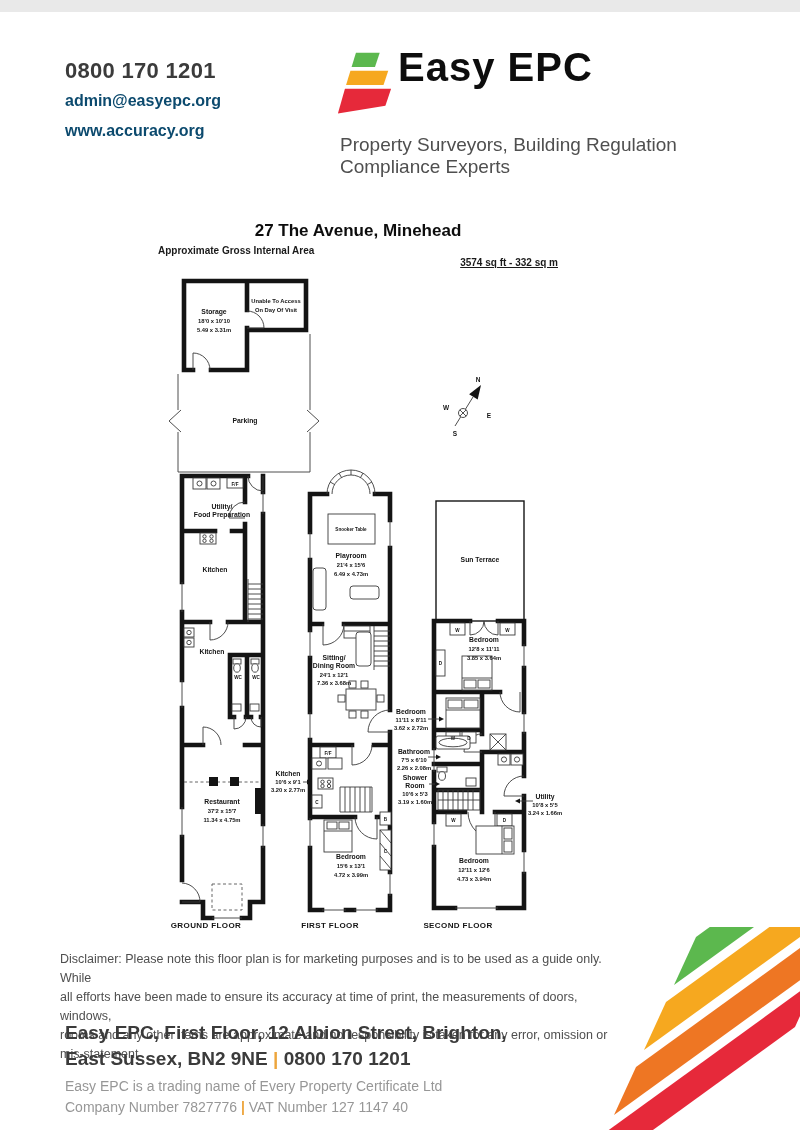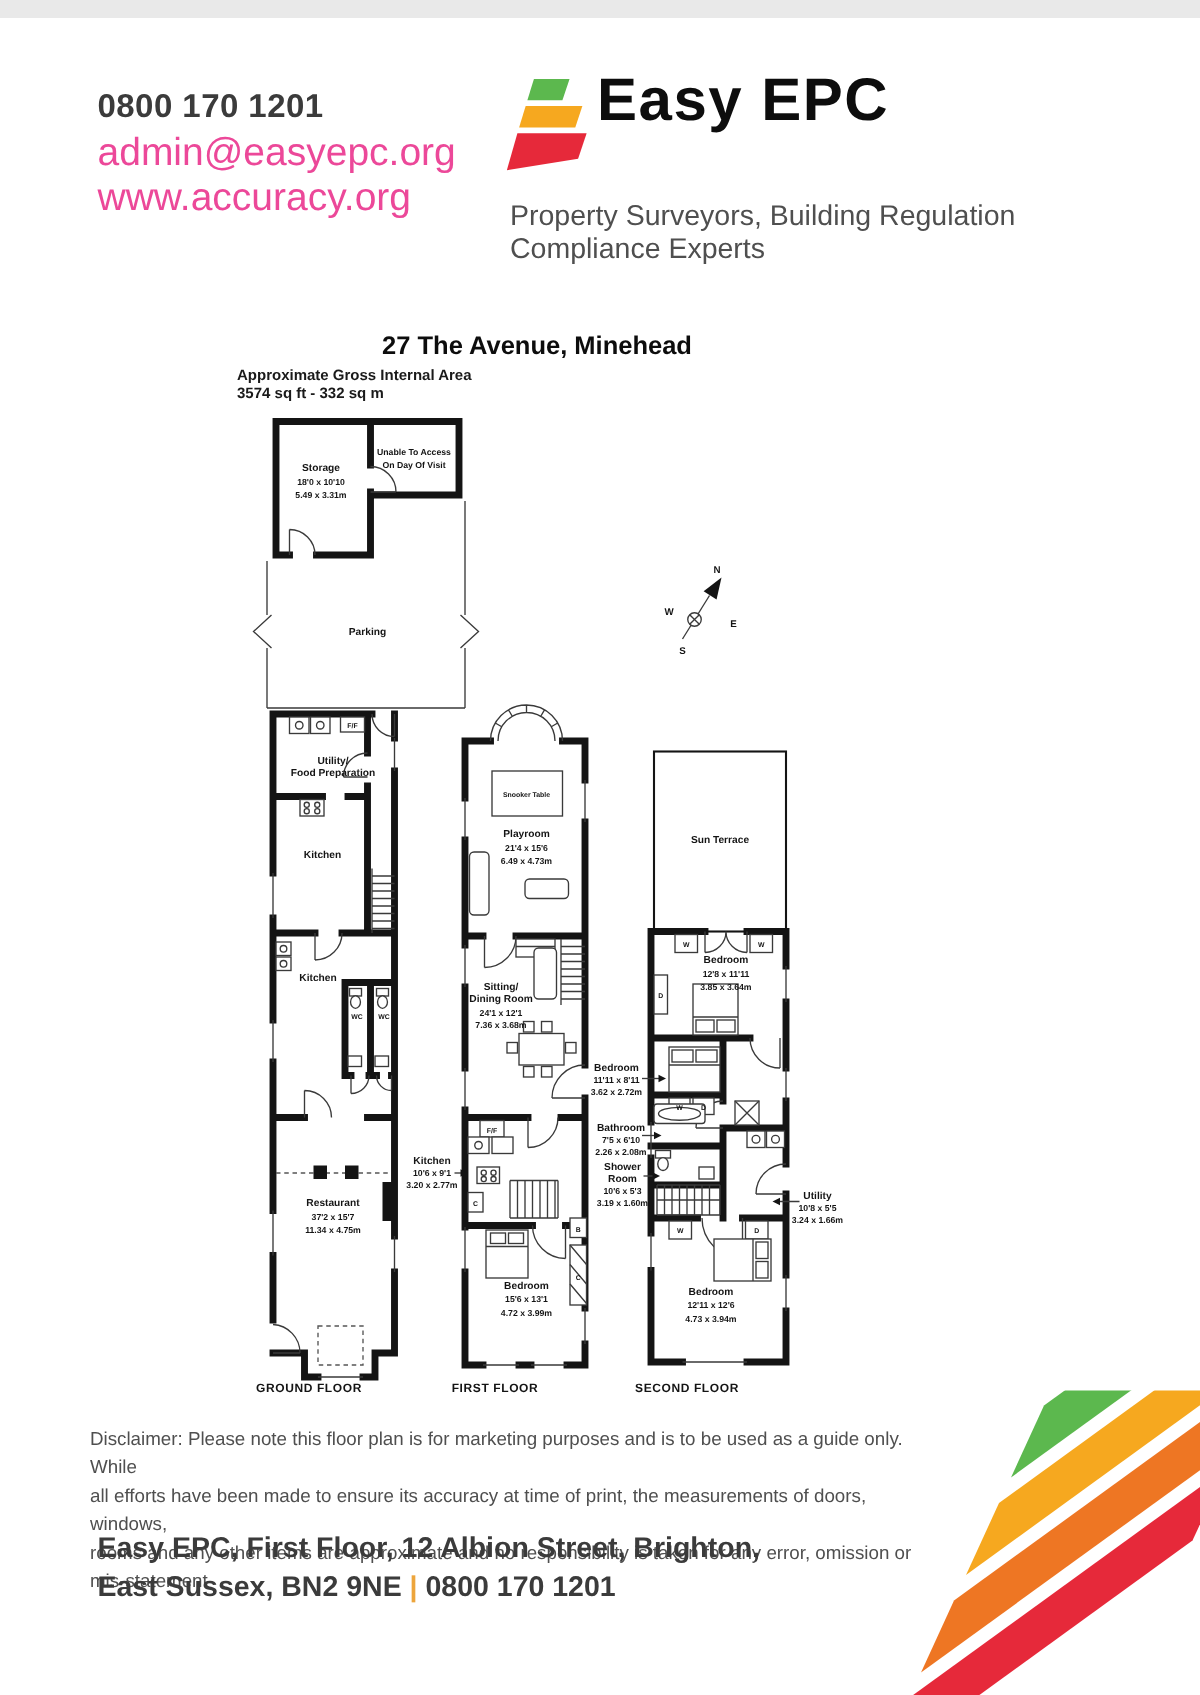--- a/index.html
+++ b/index.html
@@ -8,7 +8,7 @@
   
   .contact{position:absolute;left:65px;top:44px;line-height:30px;}
   .contact .phone{font-size:22px;font-weight:bold;color:#3b3b3b;letter-spacing:.3px;}
-  .contact .line{font-size:26px;color:#ec4899;}
+  .contact .line{font-size:16px;color:#0c4a6e;font-weight:bold;}
   .logo-icon{position:absolute;left:336px;top:40px;}
   .brand{position:absolute;left:398px;top:33px;font-size:40px;font-weight:bold;color:#0d0d0d;letter-spacing:1px;}
   .tagline{position:absolute;left:340px;top:122px;width:420px;text-align:left;font-size:19px;color:#4f4f4f;}

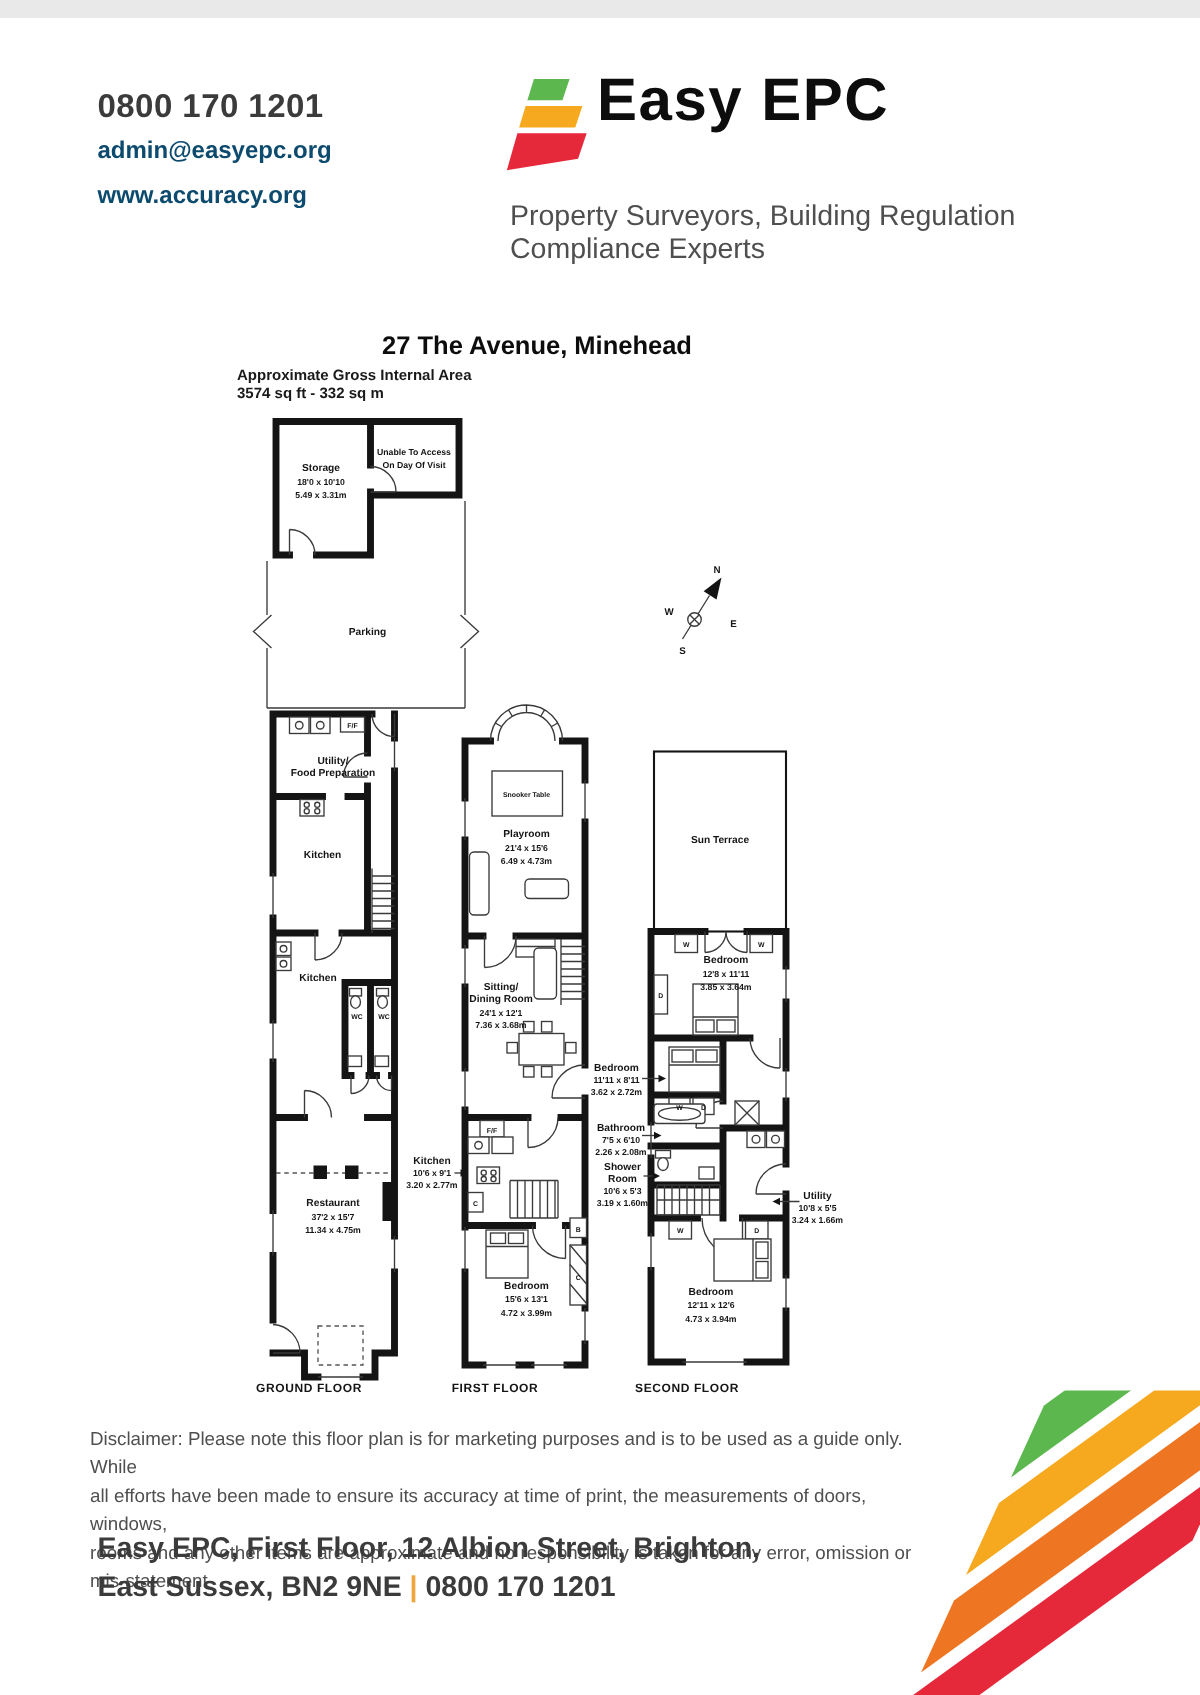--- a/index.html
+++ b/index.html
@@ -15,7 +15,7 @@
   
   .plan-title{position:absolute;left:158px;top:209px;width:400px;text-align:center;font-size:17px;font-weight:bold;color:#0d0d0d;}
   .plan-sub1{position:absolute;left:158px;top:233px;width:400px;text-align:left;font-size:10px;font-weight:bold;color:#1a1a1a;}
-  .plan-sub2{position:absolute;left:158px;top:245px;width:400px;text-align:left;font-size:10px;font-weight:bold;color:#1a1a1a;}
+  .plan-sub2{position:absolute;left:158px;top:245px;width:400px;text-align:right;font-size:10px;font-weight:bold;color:#1a1a1a;text-decoration:underline;}
   
   .plansvg{position:absolute;left:155px;top:258px;}
   .wall{fill:none;stroke:#141414;stroke-width:4.6;stroke-linecap:square;}

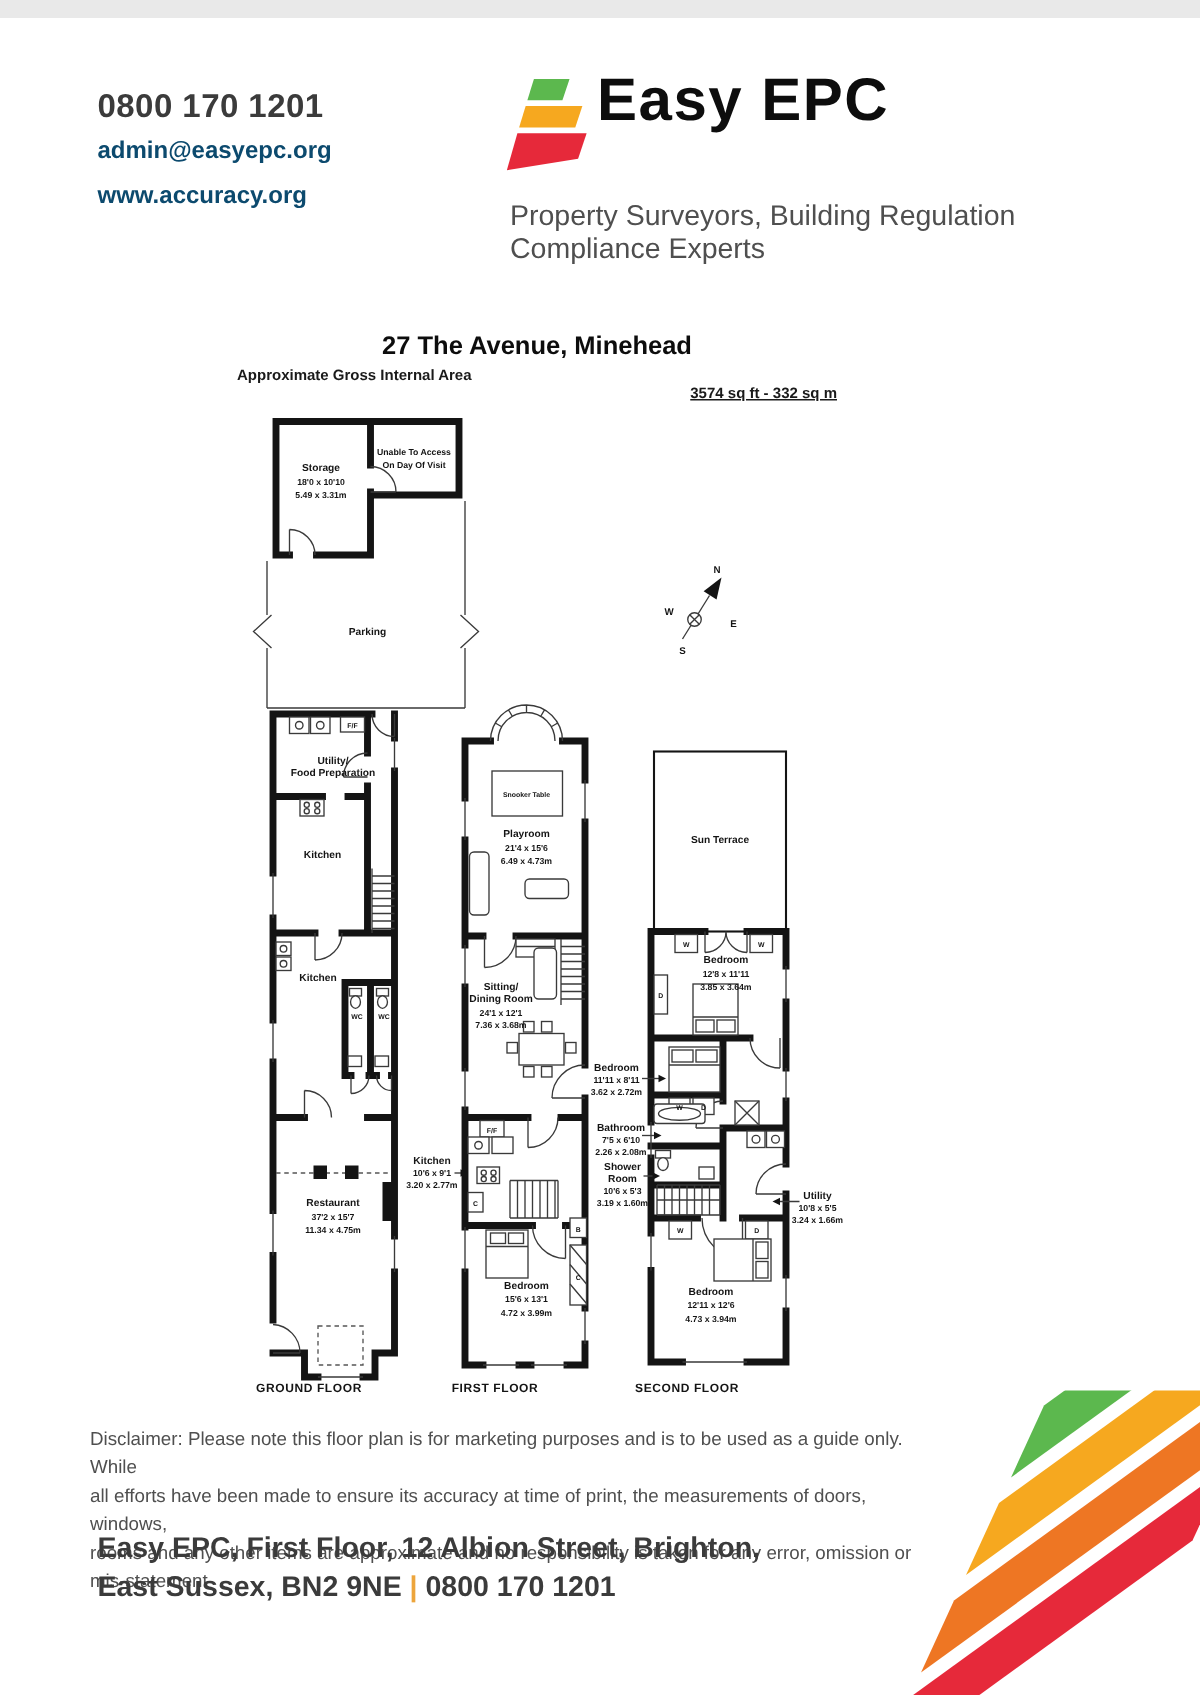--- a/index.html
+++ b/index.html
@@ -344,6 +344,10 @@
     <div>Easy EPC, First Floor, 12 Albion Street, Brighton,</div>
     <div><span>East Sussex, BN2 9NE</span> <span class="pipe">|</span> <span>0800 170 1201</span></div>
   </div>
+  <div class="company">
+    <div>Easy EPC is a trading name of Every Property Certificate Ltd</div>
+    <div><span>Company Number 7827776</span> <span class="pipe">|</span> <span>VAT Number 127 1147 40</span></div>
+  </div>
 
   <div class="bottom-edge"></div>
 

